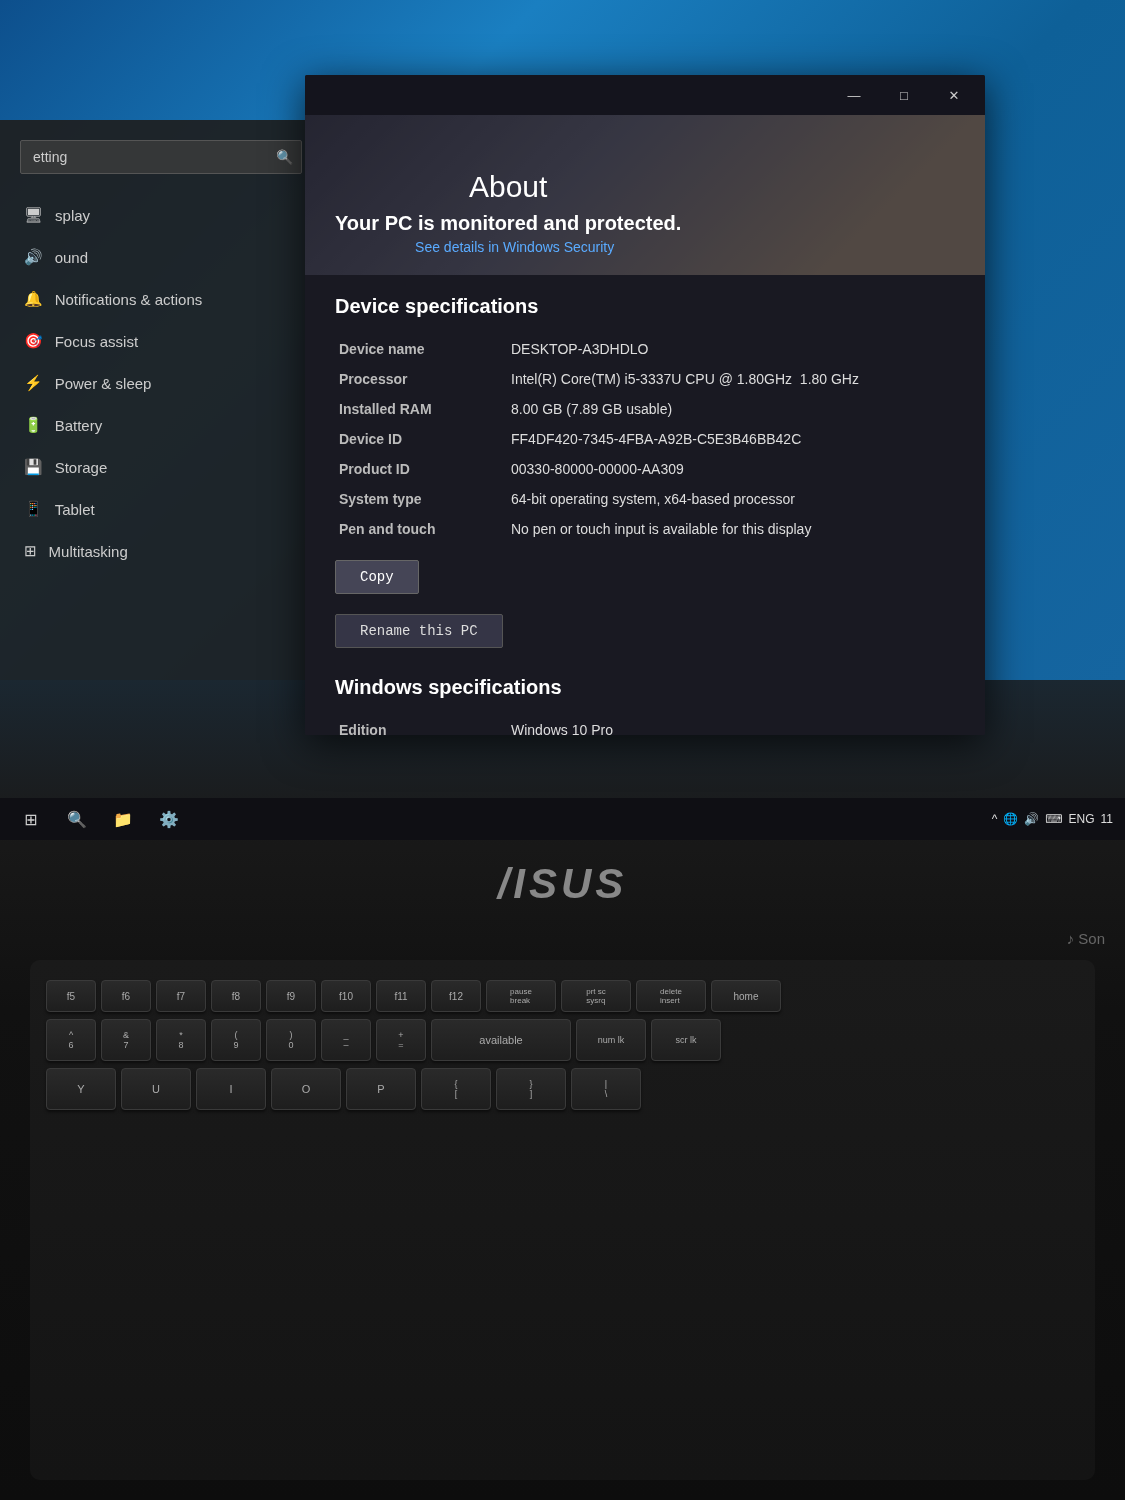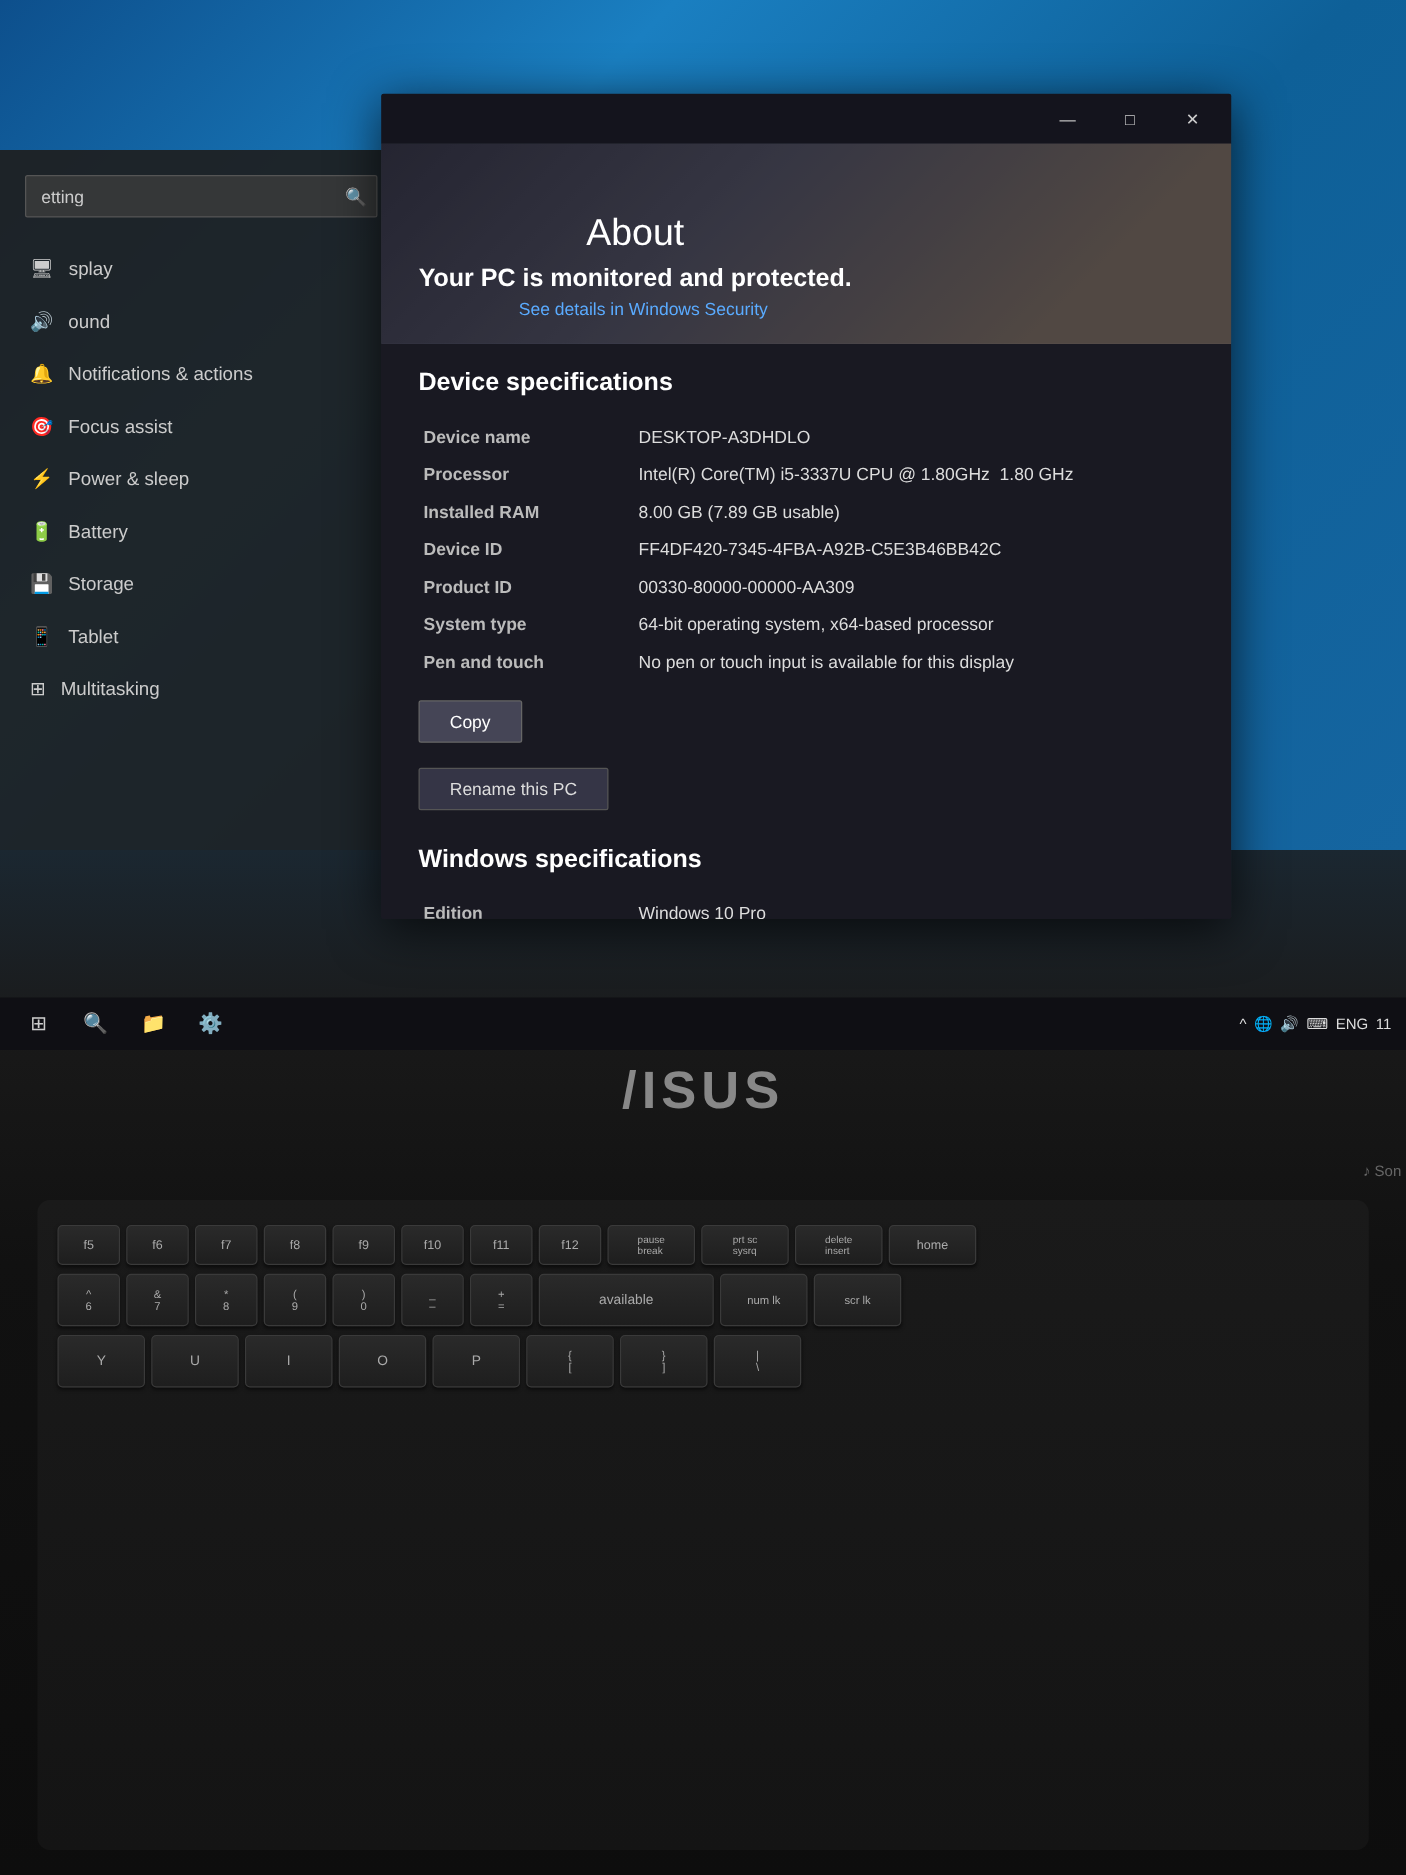--- a/index.html
+++ b/index.html
@@ -212,6 +212,7 @@
       margin-right: 12px;
       margin-bottom: 12px;
       border: none;
+      font-family: Liberation Mono, monospace;
     }
 
     .btn-copy {

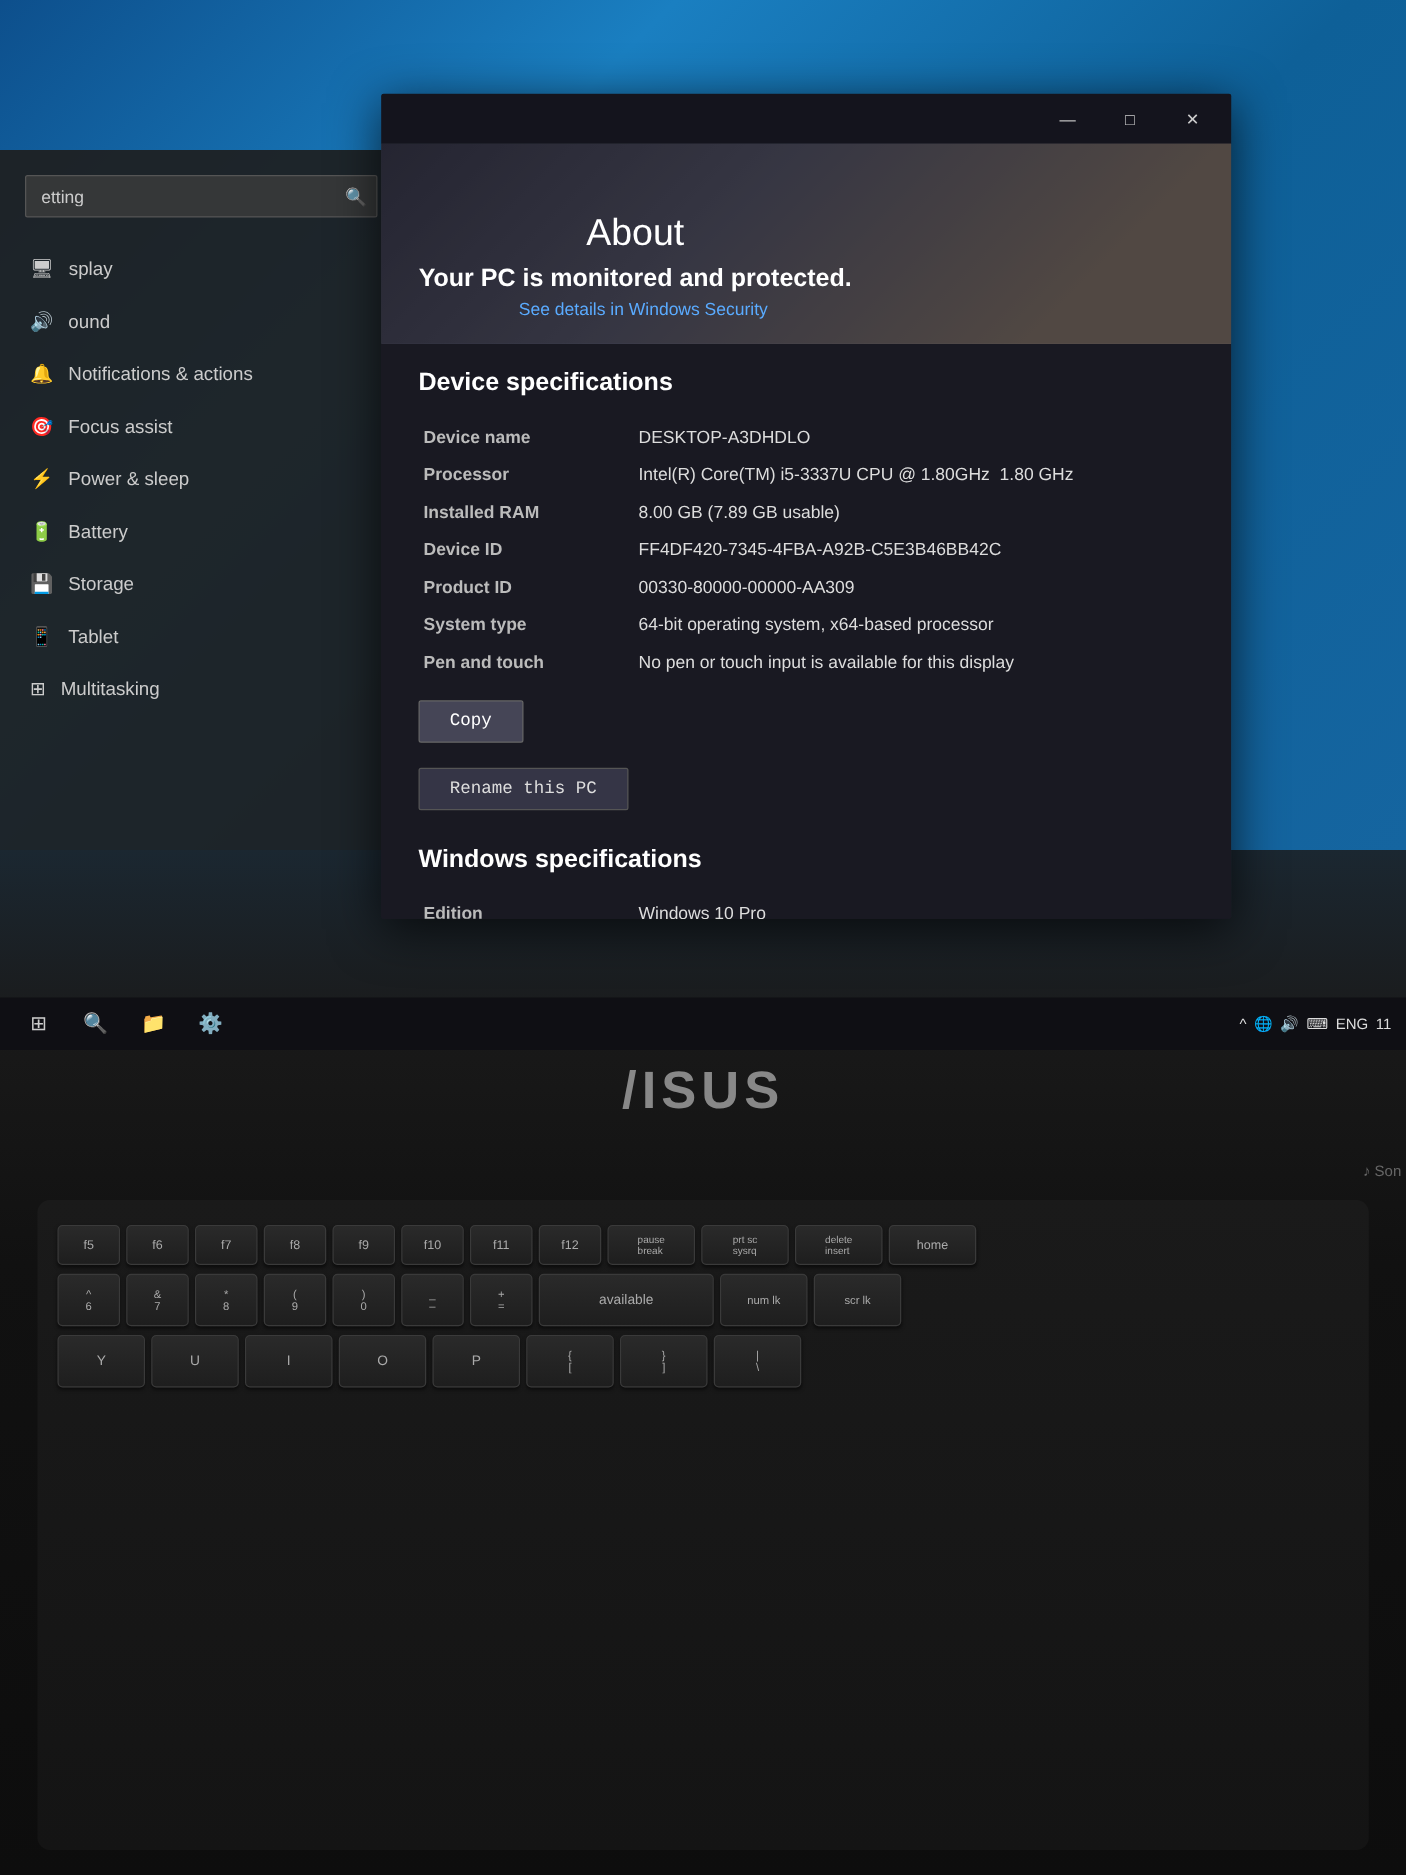--- a/index.html
+++ b/index.html
@@ -288,13 +288,14 @@
     
     .asus-logo {
       position: absolute;
-      top: 48px;
+      top: 60px;
       left: 50%;
       transform: translateX(-50%);
       color: #888;
       font-size: 42px;
       font-weight: 700;
       letter-spacing: 4px;
+      font-style: italic;
       z-index: 6;
     }
 

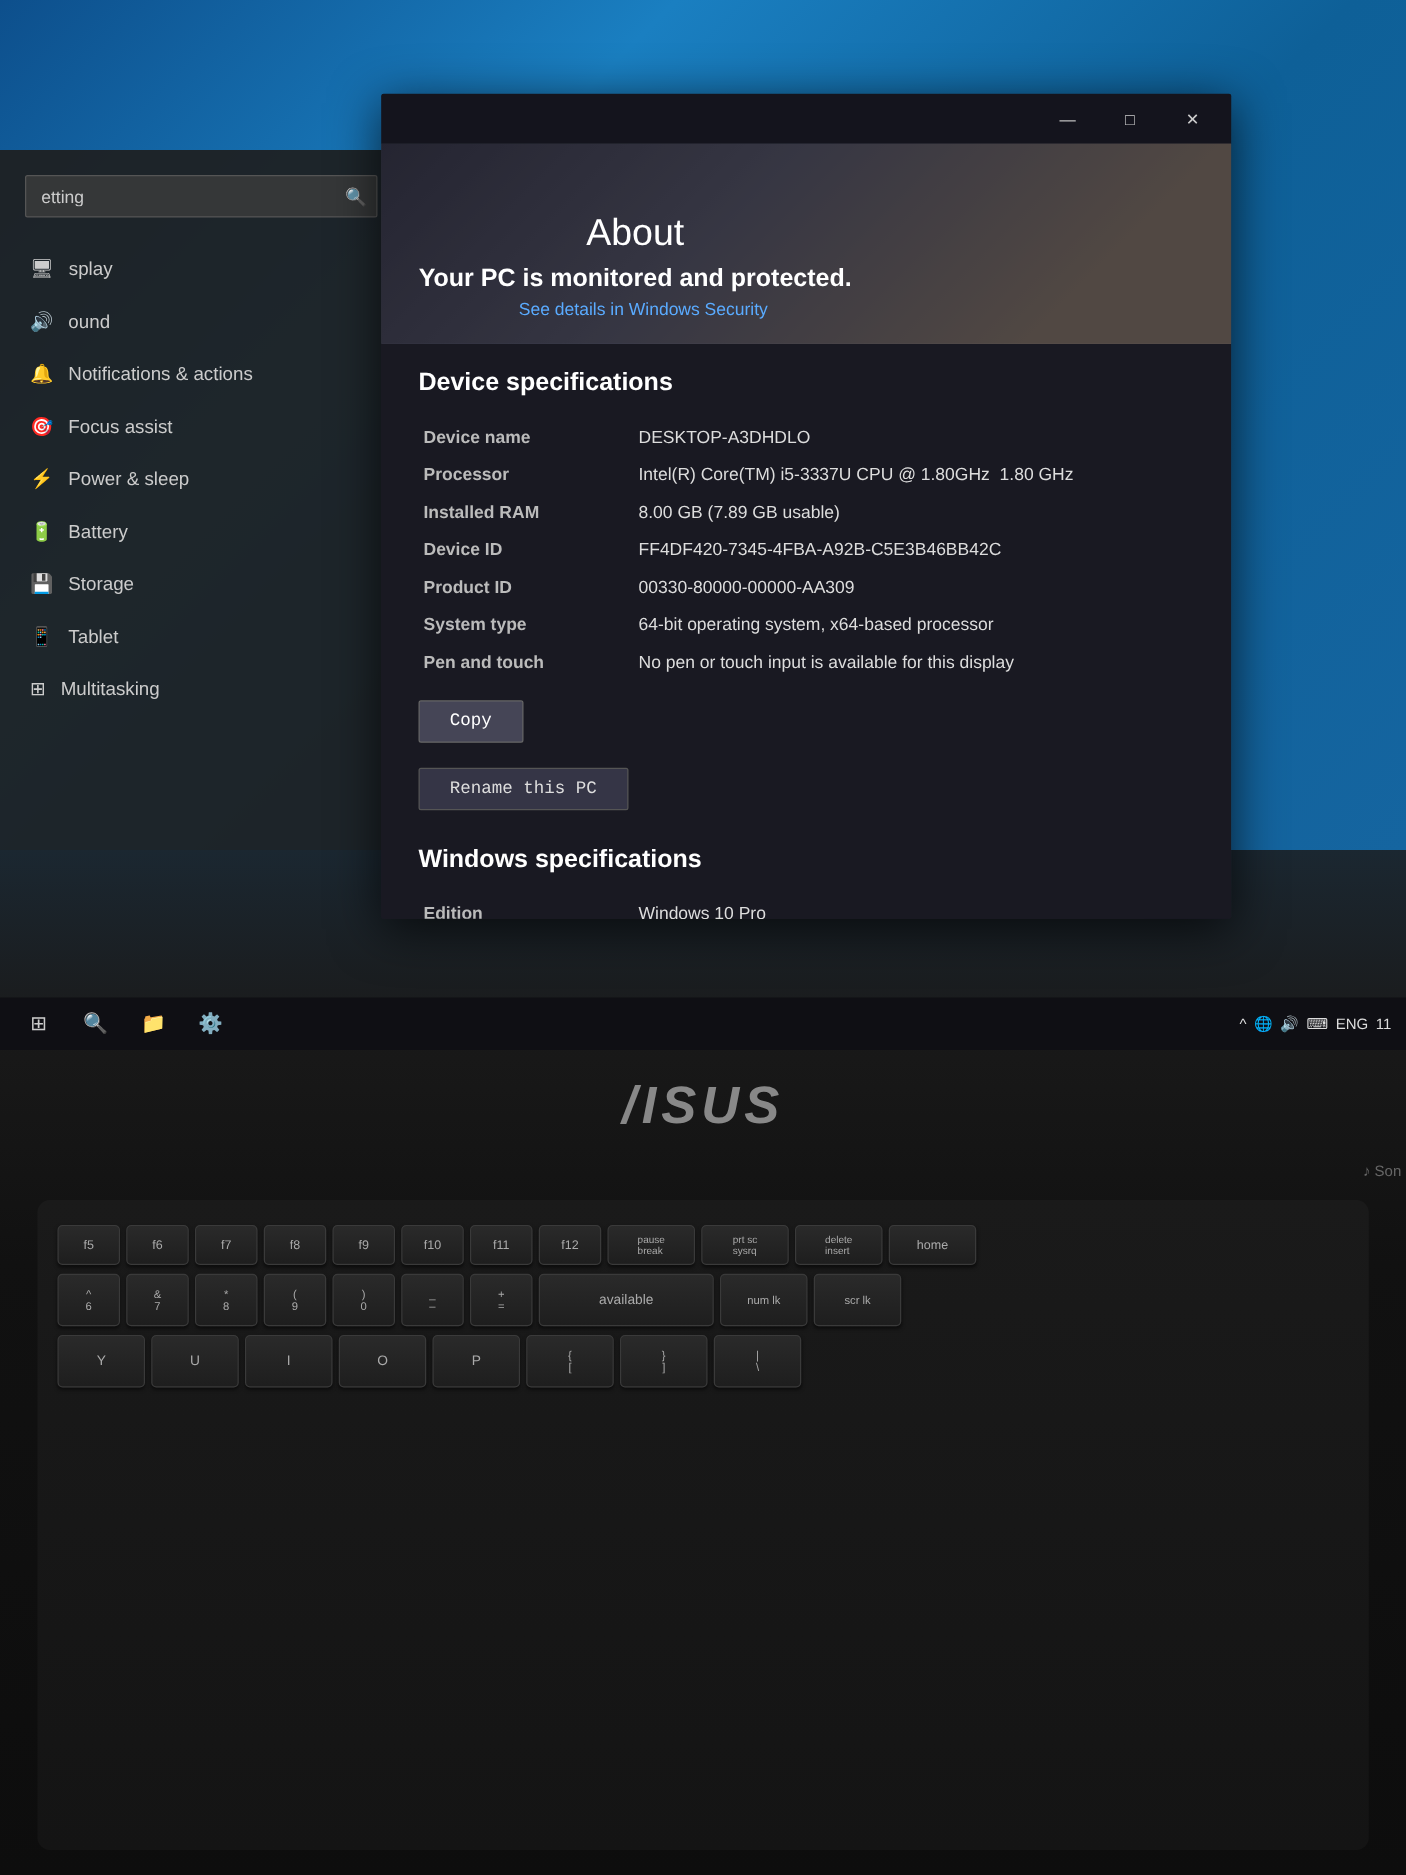--- a/index.html
+++ b/index.html
@@ -345,9 +345,9 @@
     .sony-badge {
       position: absolute;
       top: 130px;
-      right: 4px;
+      right: 20px;
       color: #666;
-      font-size: 12px;
+      font-size: 15px;
       z-index: 7;
     }
   </style>

